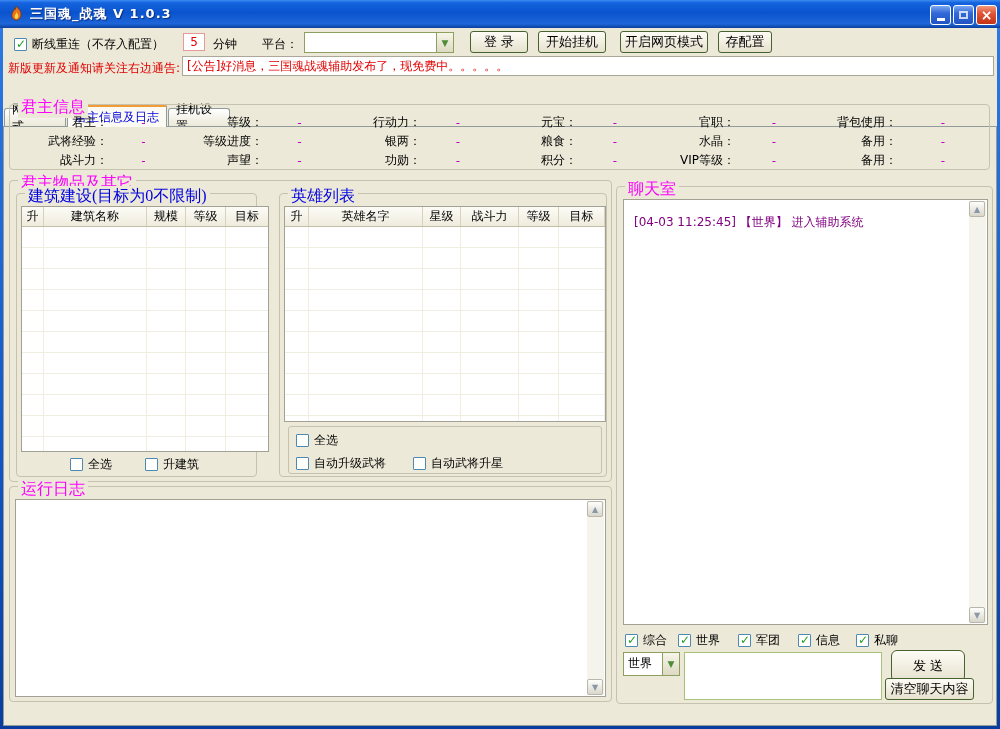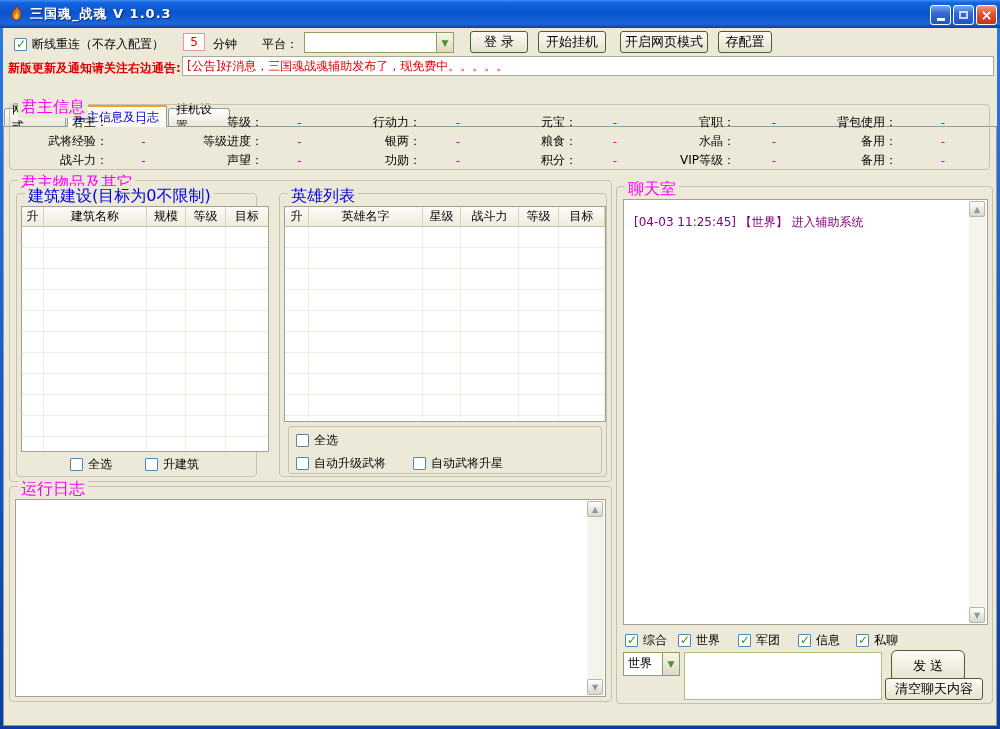--- a/index.html
+++ b/index.html
@@ -126,7 +126,7 @@
     <div class="btn" style="left:617px; top:3px; width:88px; height:22px;">开启网页模式</div>
     <div class="btn" style="left:715px; top:3px; width:54px; height:22px;">存配置</div>
 
-    <span class="abs lbl red" style="left:5px; top:32px; font-weight:bold;">新版更新及通知请关注右边通告:</span>
+    <span class="abs lbl red" style="left:5px; top:32px; font-weight:normal;">新版更新及通知请关注右边通告:</span>
     <div class="abs sunken" style="left:179px; top:28px; width:812px; height:20px; display:flex; align-items:center; padding:0 4px;">
       <span class="red" style="white-space:nowrap;">[公告]好消息，三国魂战魂辅助发布了，现免费中。。。。。</span>
     </div>

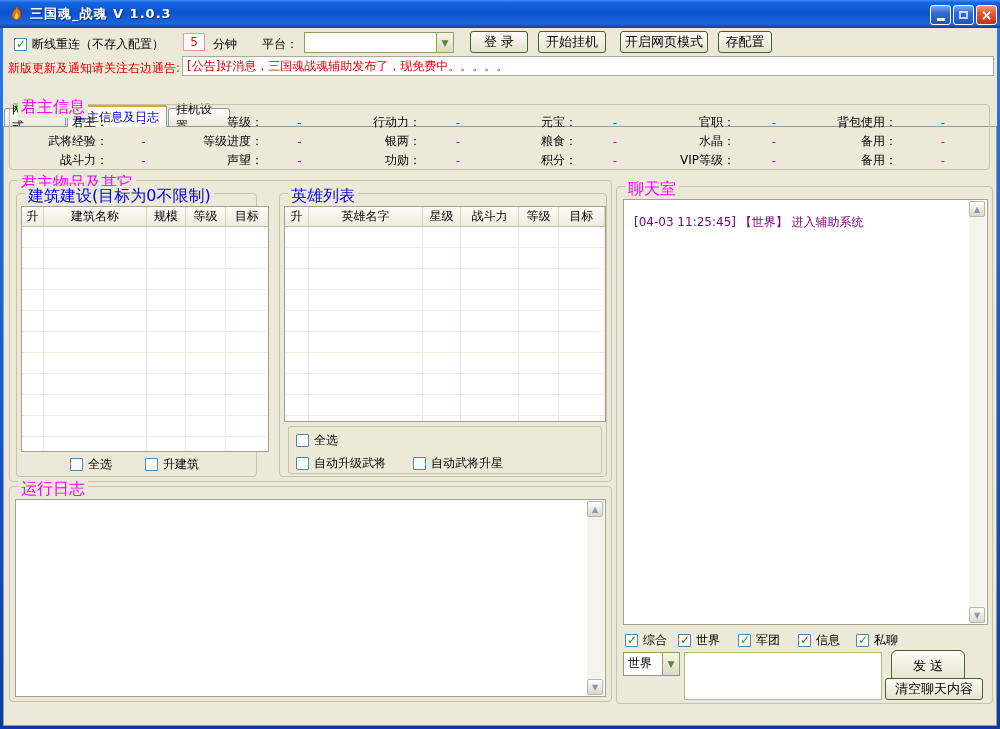--- a/index.html
+++ b/index.html
@@ -181,7 +181,7 @@
     <div class="grp" style="left:6px; top:152px; width:603px; height:302px; z-index:4;">
       <span class="grp-title magenta">君主物品及其它</span>
 
-      <div class="grp" style="left:6px; top:12px; width:241px; height:284px;">
+      <div class="grp" style="left:6px; top:12px; width:241px; height:284px;font-family:Liberation Serif, serif;">
         <span class="grp-title bluelbl">建筑建设(目标为0不限制)</span>
         <div class="lv" style="left:4px; top:12px; width:248px; height:246px;" id="building-table">
             <div class="lv-head">

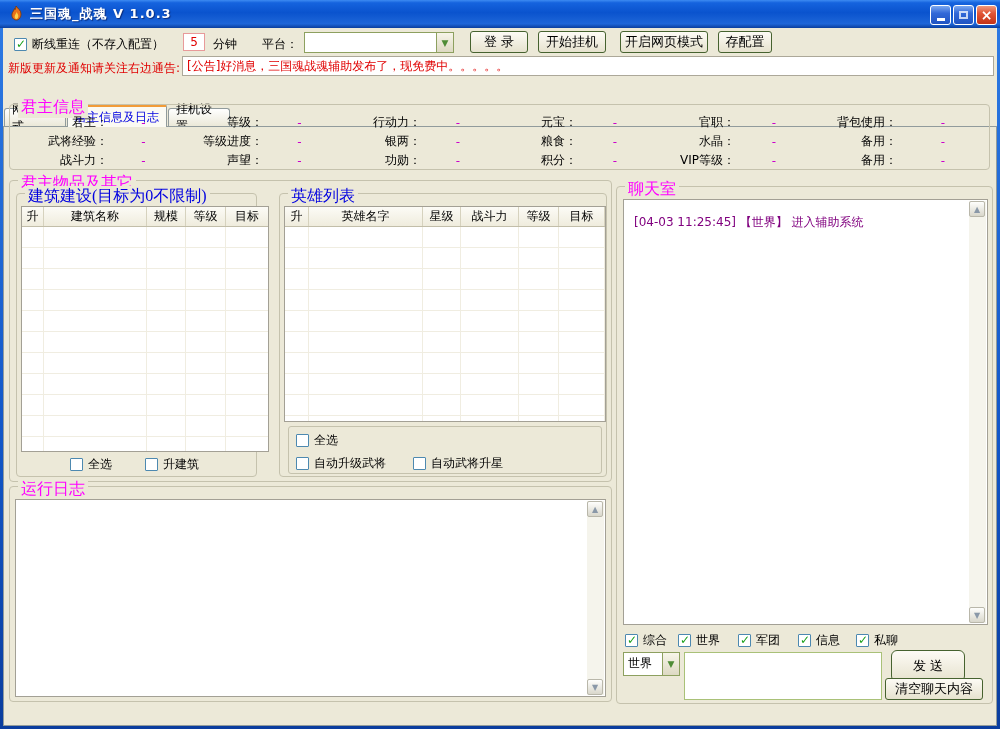--- a/index.html
+++ b/index.html
@@ -455,7 +455,7 @@
         <span></span>
       </div>
       <div class="btn" style="left:274px; top:463px; width:74px; height:32px;border-radius:6px;">发 送</div>
-      <div class="btn" style="left:268px; top:491px; width:98px; height:22px;">清空聊天内容</div>
+      <div class="btn" style="left:268px; top:491px; width:89px; height:22px;">清空聊天内容</div>
     </div>
 
     <div class="statusbar-cell" style="left:0px; top:678px; width:88px;">

